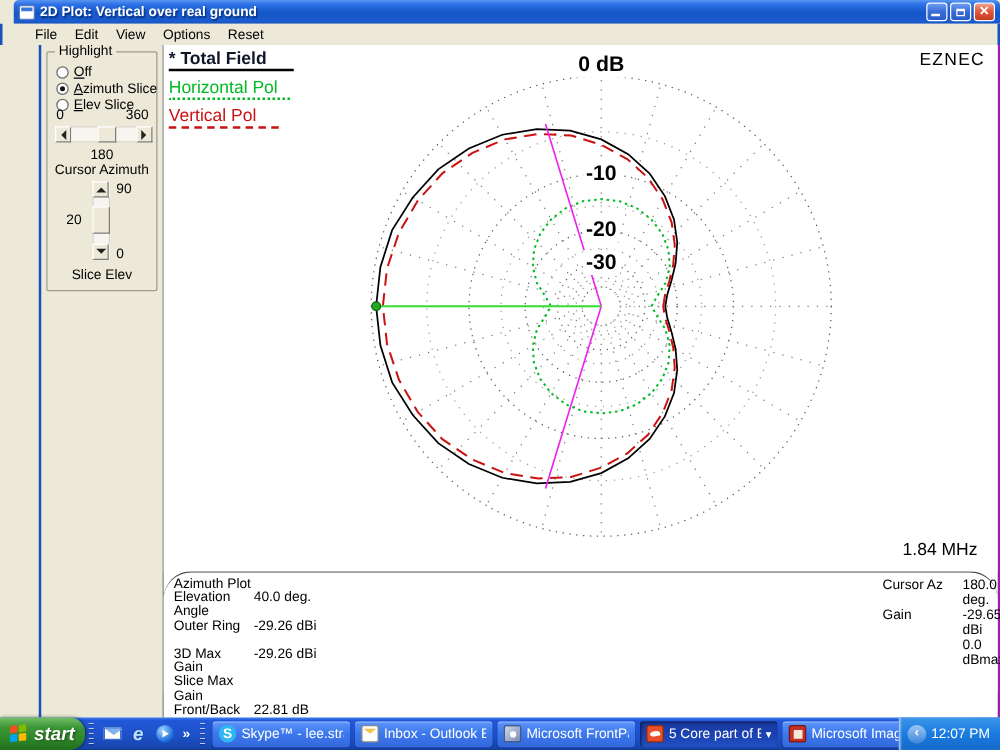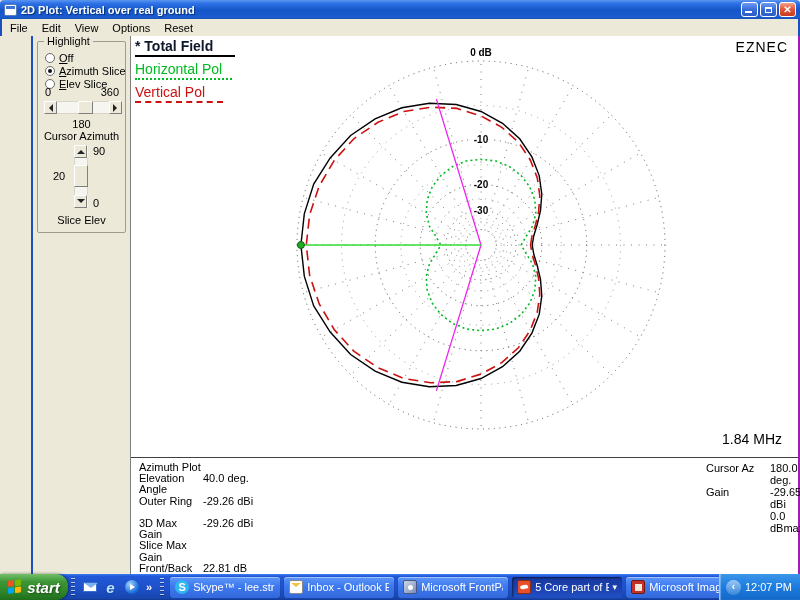--- a/index.html
+++ b/index.html
@@ -8,7 +8,7 @@
   .window{position:absolute;inset:0;}
 
   
-  .titlebar{position:absolute;left:0;top:0;right:0;height:19px;
+  .titlebar{position:absolute;left:11px;top:0;right:0;height:19px;
     background:linear-gradient(180deg,#5A96F0 0%,#2E71E6 18%,#1456C8 55%,#1B5CD0 90%,#1450B8 100%);
     display:flex;align-items:center;padding:0 4px;border-radius:4px 4px 0 0;}
   .title-icon{width:13px;height:12px;margin-right:4px;background:#fff;border:1px solid #5a7ab8;border-radius:2px;position:relative;flex:0 0 auto;}

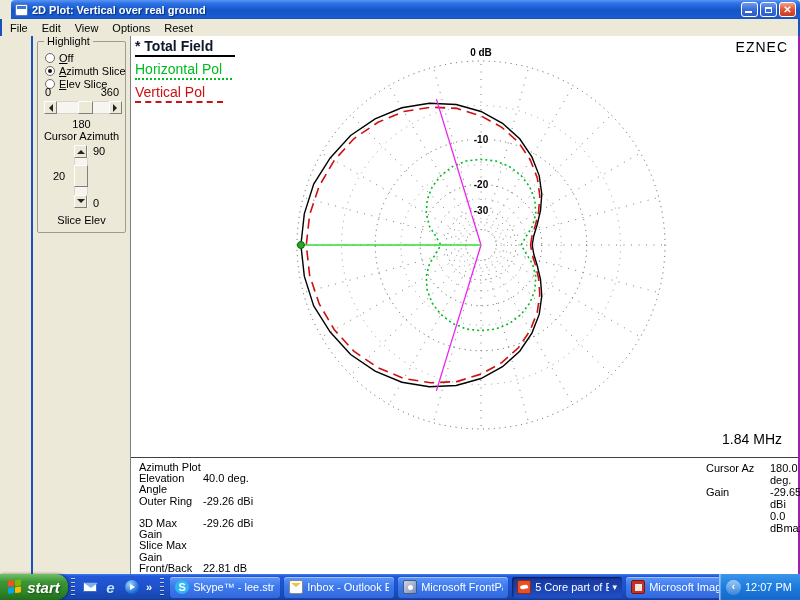--- a/index.html
+++ b/index.html
@@ -24,7 +24,7 @@
 
   
   .menubar{position:absolute;left:0;top:19px;right:0;height:17px;background:#ECE9D8;
-    border-left:2px solid #1A50BE;border-right:2px solid #1A50BE;display:flex;align-items:center;padding-left:1px;}
+    border-left:2px solid #1A50BE;border-right:2px solid #1A50BE;display:flex;align-items:center;padding-left:19px;}
   .menu-item{font-size:11px;color:#000;padding:1px 7px;cursor:default;}
 
   

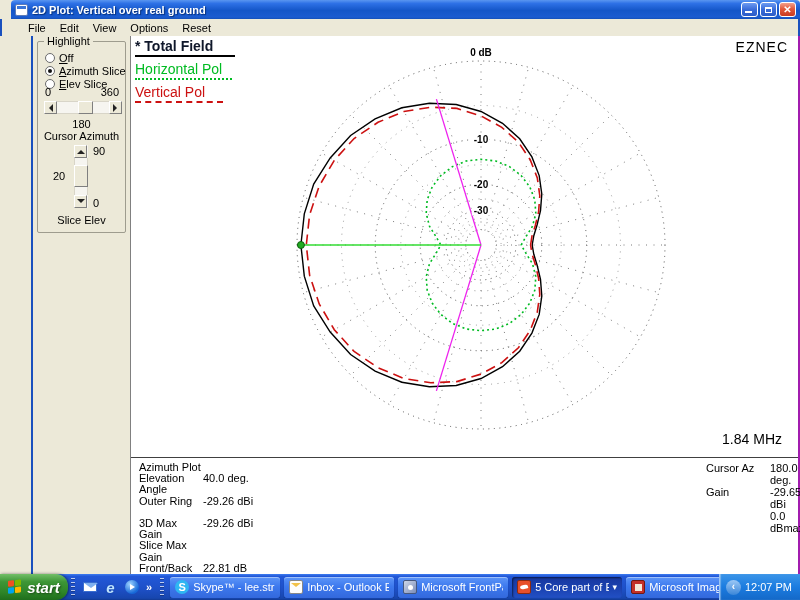--- a/index.html
+++ b/index.html
@@ -70,7 +70,7 @@
   .ll-dashed{width:88px;border-top:2px dashed #CC1111;}
   .brand{position:absolute;right:10px;top:3px;font-size:14px;color:#000;letter-spacing:1px;}
   .freq{position:absolute;right:16px;top:395px;font-size:14px;color:#000;}
-  .ringlab{position:absolute;transform:translate(-50%,-50%);font-size:10px;font-weight:bold;color:#000;background:#fff;padding:0 2px;white-space:nowrap;}
+  .ringlab{position:absolute;transform:translate(-50%,-50%);font-size:17px;font-weight:bold;color:#000;background:#fff;padding:0 2px;white-space:nowrap;}
   .info-panel{position:absolute;left:0;right:0;bottom:0;height:117px;background:#fff;border-top:1px solid #404040;}
   .info-left{position:absolute;left:8px;top:4px;}
   .info-row{display:flex;font-size:11px;line-height:11.2px;color:#000;}

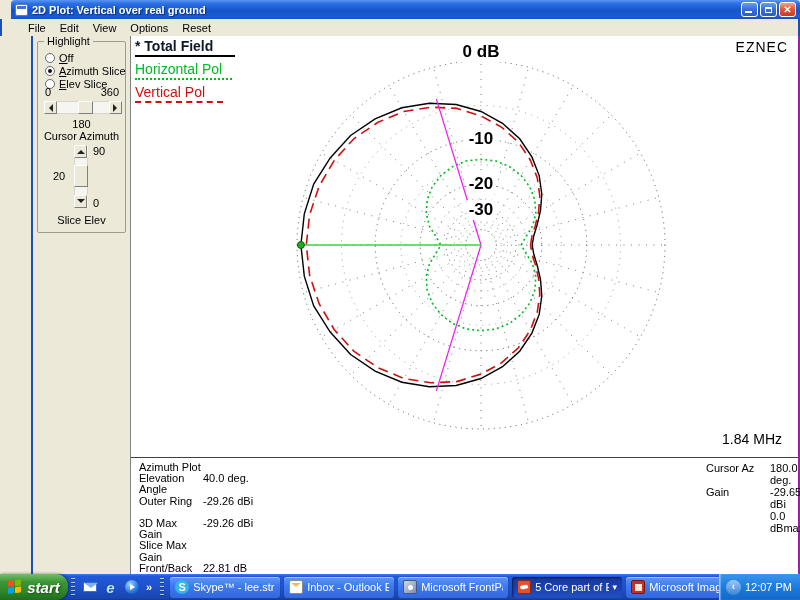--- a/index.html
+++ b/index.html
@@ -71,7 +71,7 @@
   .brand{position:absolute;right:10px;top:3px;font-size:14px;color:#000;letter-spacing:1px;}
   .freq{position:absolute;right:16px;top:395px;font-size:14px;color:#000;}
   .ringlab{position:absolute;transform:translate(-50%,-50%);font-size:17px;font-weight:bold;color:#000;background:#fff;padding:0 2px;white-space:nowrap;}
-  .info-panel{position:absolute;left:0;right:0;bottom:0;height:117px;background:#fff;border-top:1px solid #404040;}
+  .info-panel{position:absolute;left:0;right:0;bottom:0;height:117px;background:#fff;border-top:1px solid #404040;border-radius:22px;}
   .info-left{position:absolute;left:8px;top:4px;}
   .info-row{display:flex;font-size:11px;line-height:11.2px;color:#000;}
   .info-row .lbl{width:64px;flex:0 0 auto;}

